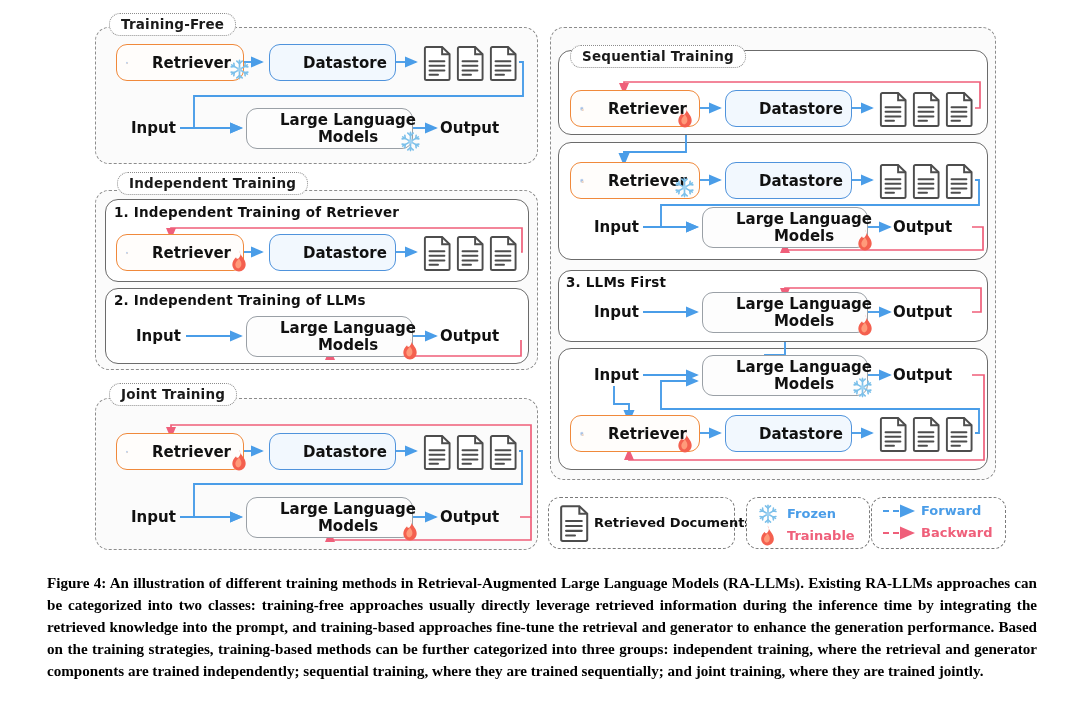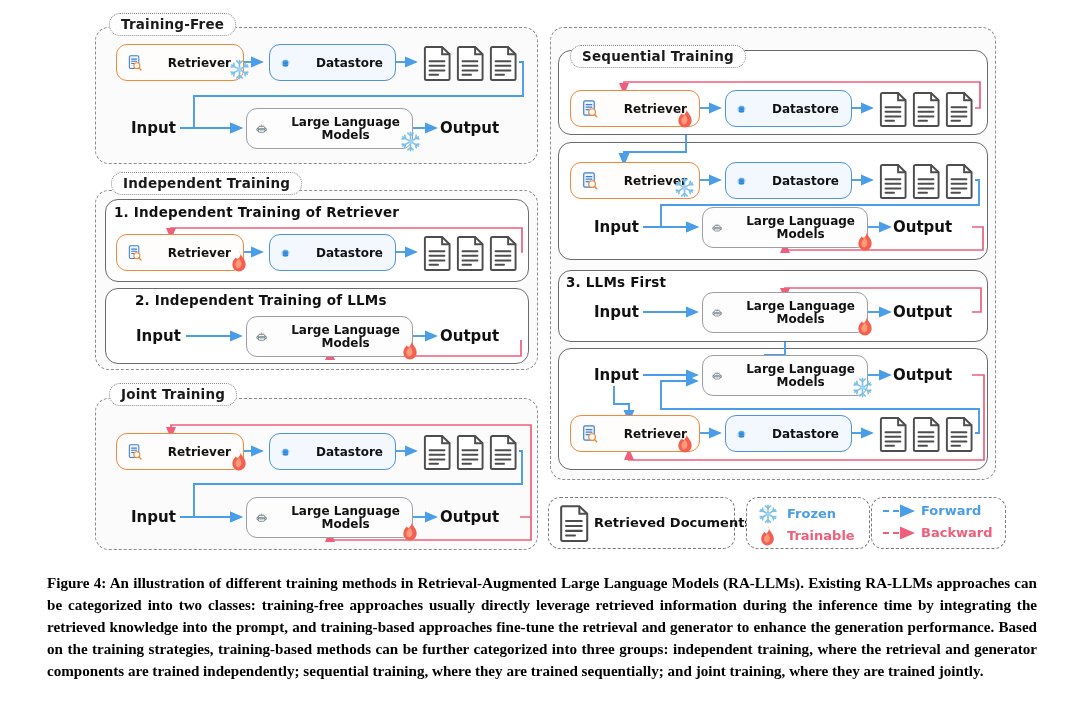--- a/index.html
+++ b/index.html
@@ -63,7 +63,7 @@
     gap:24px;
     padding:0 12px 0 9px;
     border-radius:11px;
-    font-size:12px;
+    font-size:15px;
     font-weight:700;
     color:#111;
     white-space:nowrap;

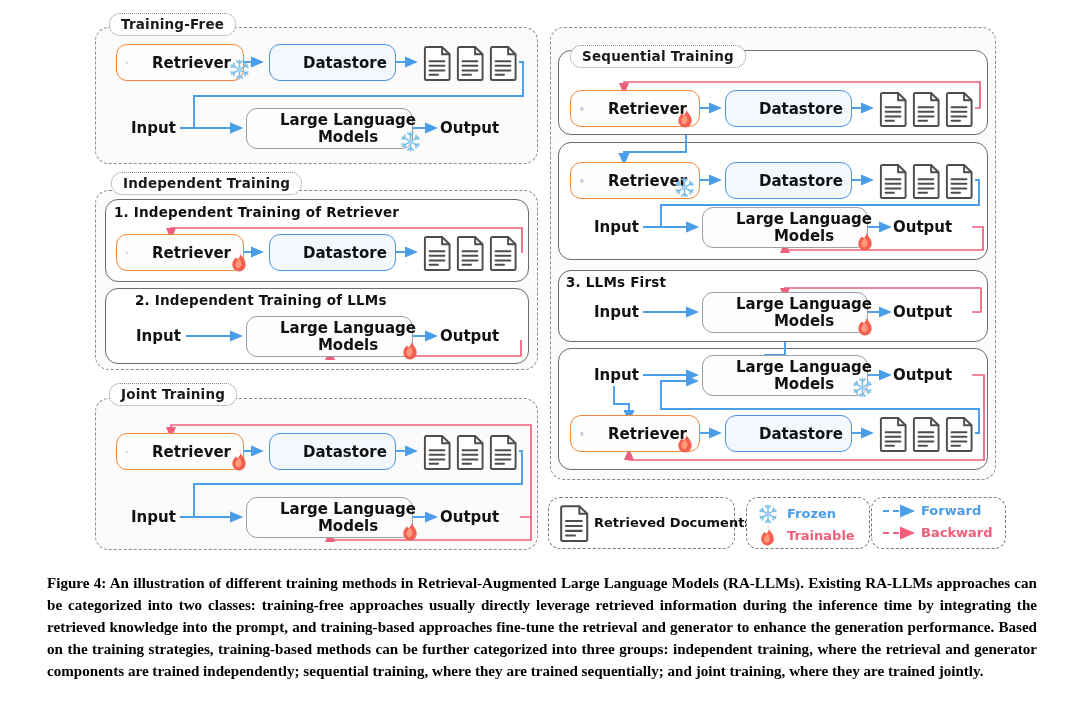--- a/index.html
+++ b/index.html
@@ -279,7 +279,7 @@
   <div class="plaintext" style="left:440px; top:119px;">Output</div>
 
   <div class="group-box" style="left:95px; top:190px; width:443px; height:180px;"></div>
-  <div class="group-label" style="left:111px; top:172px;">Independent Training</div>
+  <div class="group-label" style="left:117px; top:172px;">Independent Training</div>
 
   <div class="panel" style="left:105px; top:199px; width:424px; height:83px;"></div>
   <div class="panel-title" style="left:114px; top:204px;">1. Independent Training of Retriever</div>

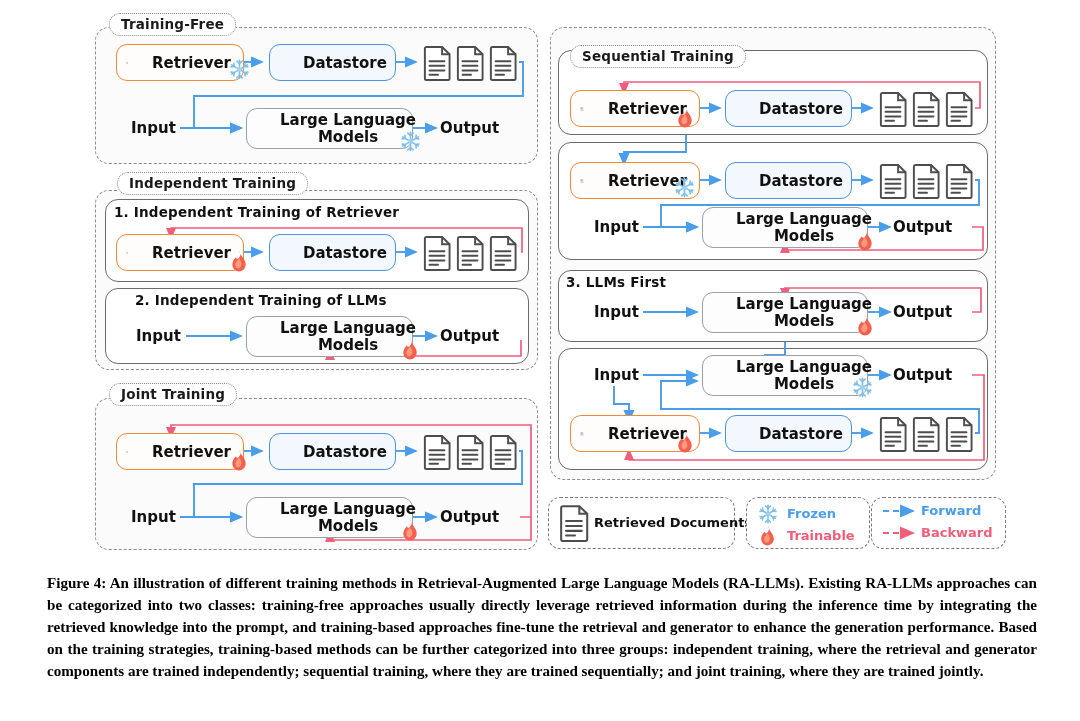--- a/index.html
+++ b/index.html
@@ -323,7 +323,7 @@
   </div>
 
   <div class="panel" style="left:105px; top:288px; width:424px; height:76px;"></div>
-  <div class="panel-title" style="left:114px; top:292px;margin-left:21px;">2. Independent Training of LLMs</div>
+  <div class="panel-title" style="left:114px; top:292px;">2. Independent Training of LLMs</div>
 
   <svg class="wires">
     <line x1="186" y1="336" x2="241" y2="336" stroke="#4a9de8" stroke-width="1.9" marker-end="url(#ah-fwd)"></line>

